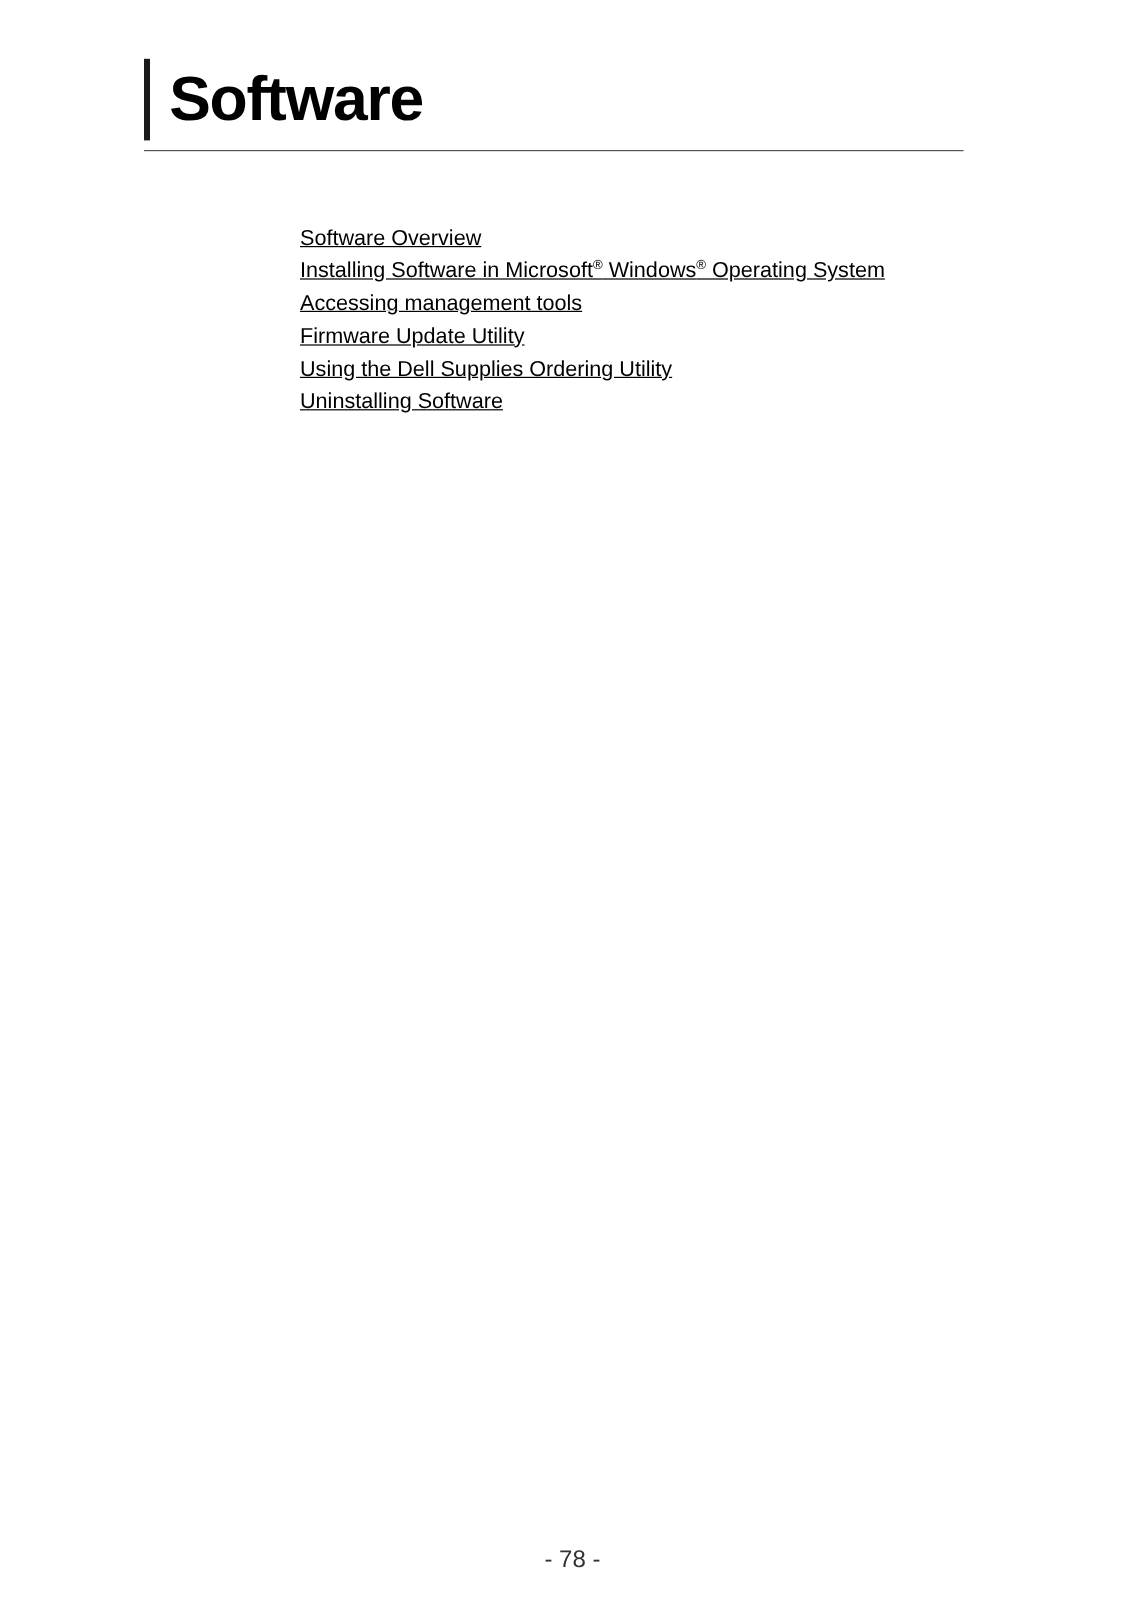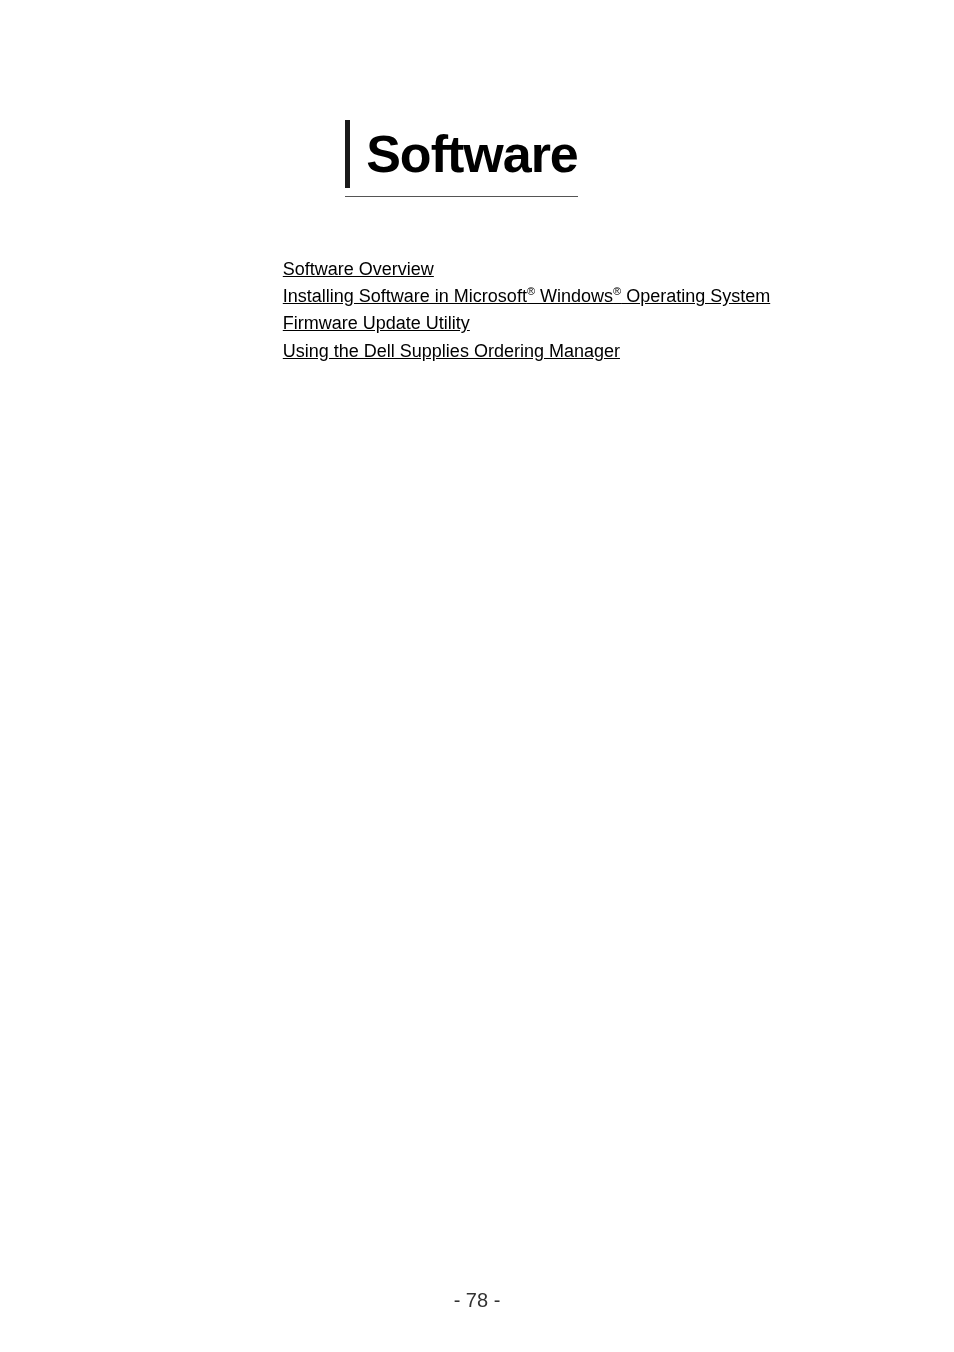--- a/index.html
+++ b/index.html
@@ -20,10 +20,9 @@
     .page-container {
       width: 883px;
       min-height: 1352px;
-      padding: 120px 80px 60px 120px;
+      padding: 49px 80px 60px 120px;
       display: flex;
       flex-direction: column;
-      align-items: center;
     }
 
     .chapter-header {

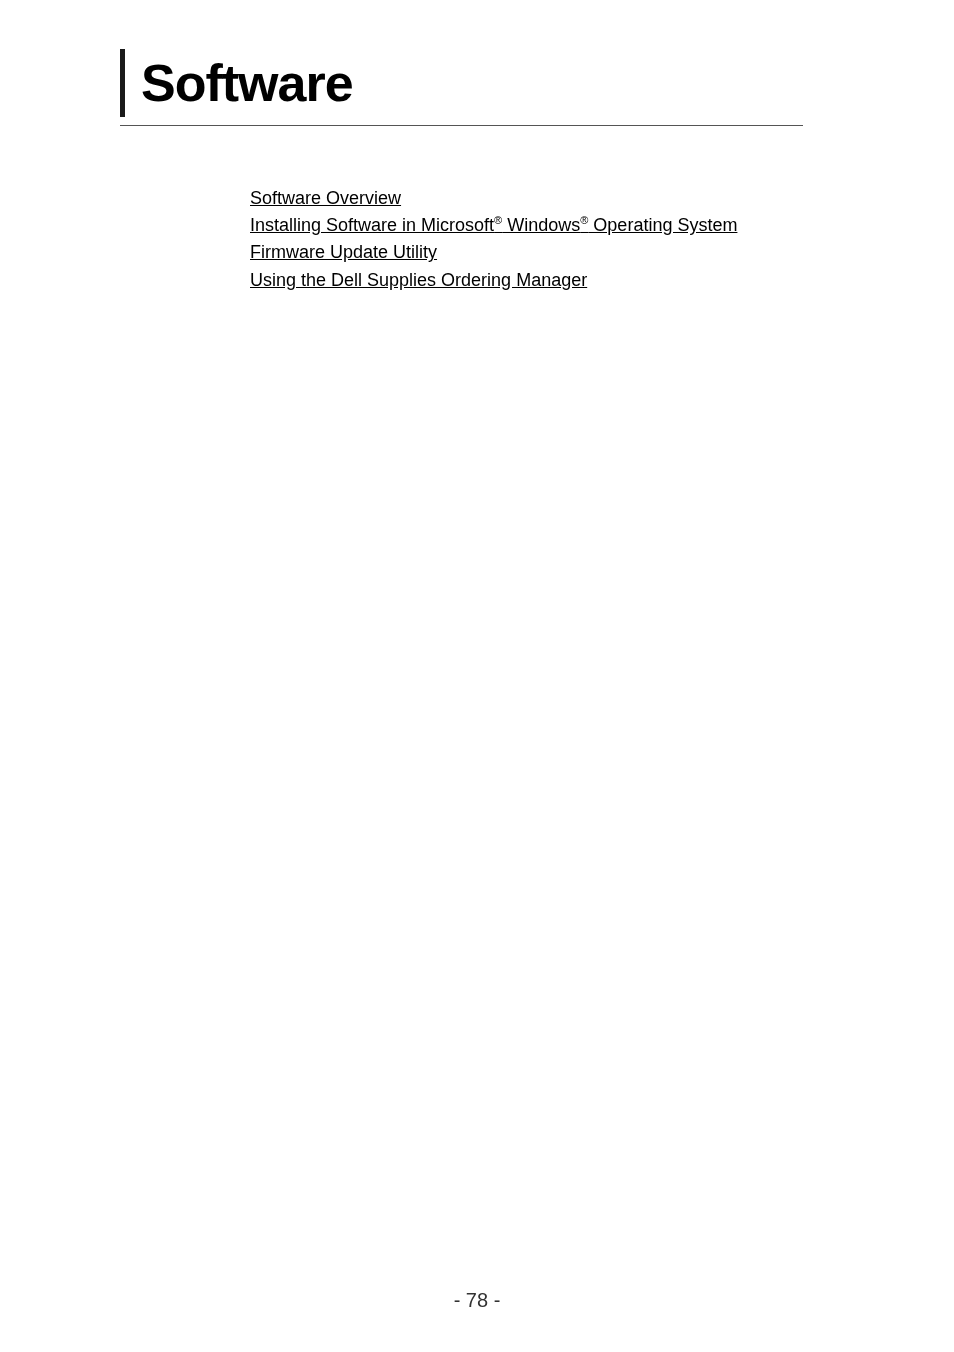--- a/index.html
+++ b/index.html
@@ -104,6 +104,11 @@
       </a>
     </li>
 
+    <li class="toc-item">
+      <a href="#">
+        <span>Accessing management tools</span>
+      </a>
+    </li>
 
     <li class="toc-item">
       <a href="#">

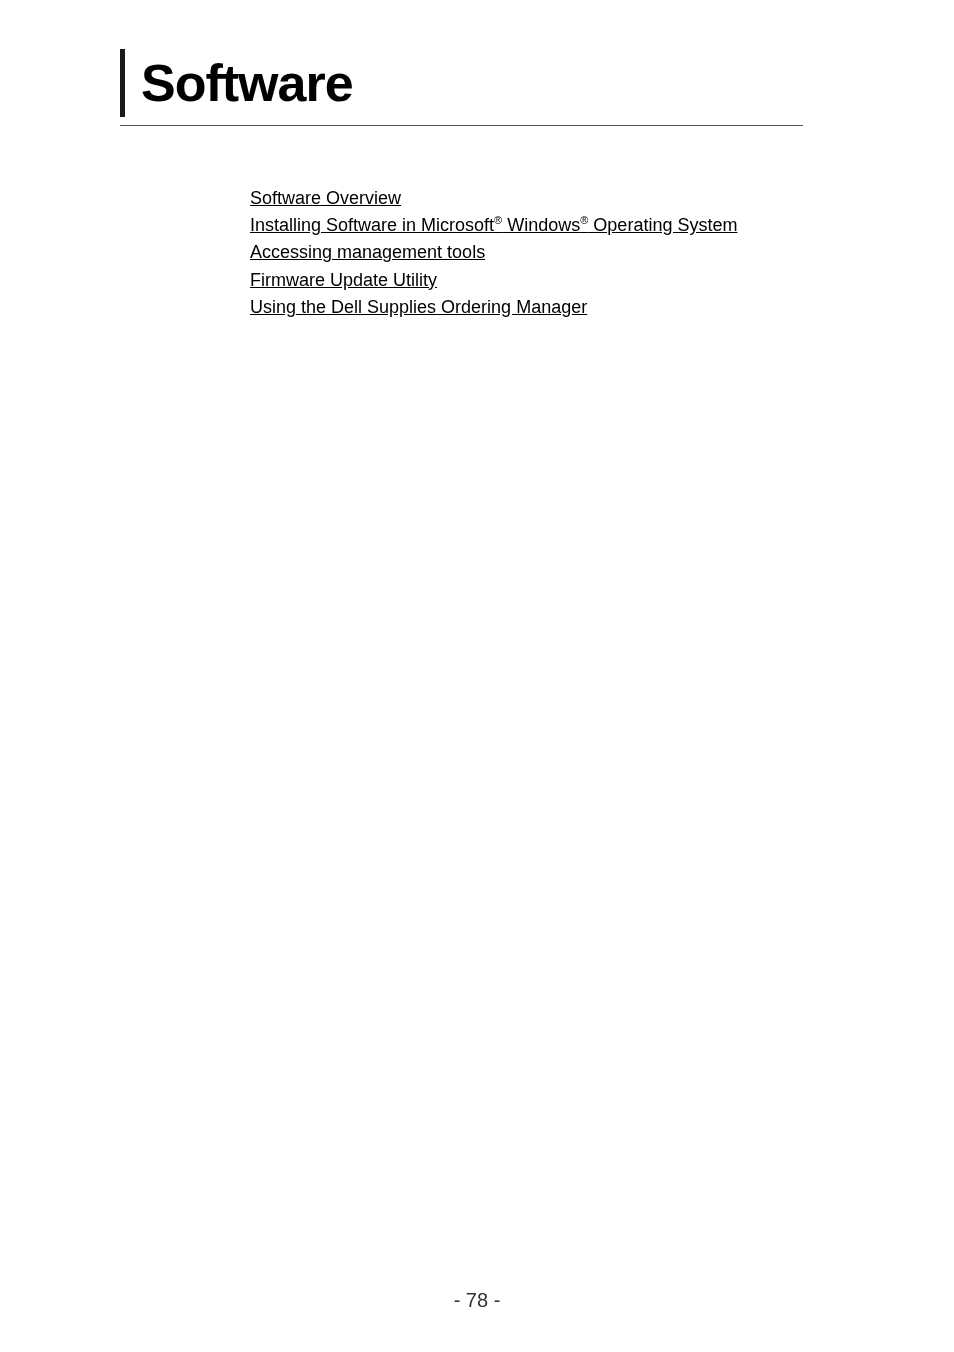--- a/index.html
+++ b/index.html
@@ -118,7 +118,7 @@
 
     <li class="toc-item">
       <a href="#">
-        <span>Using the Dell Supplies Ordering Manager</span>
+        <span>Using the Dell Supplies Ordering Utility</span>
       </a>
     </li>
 

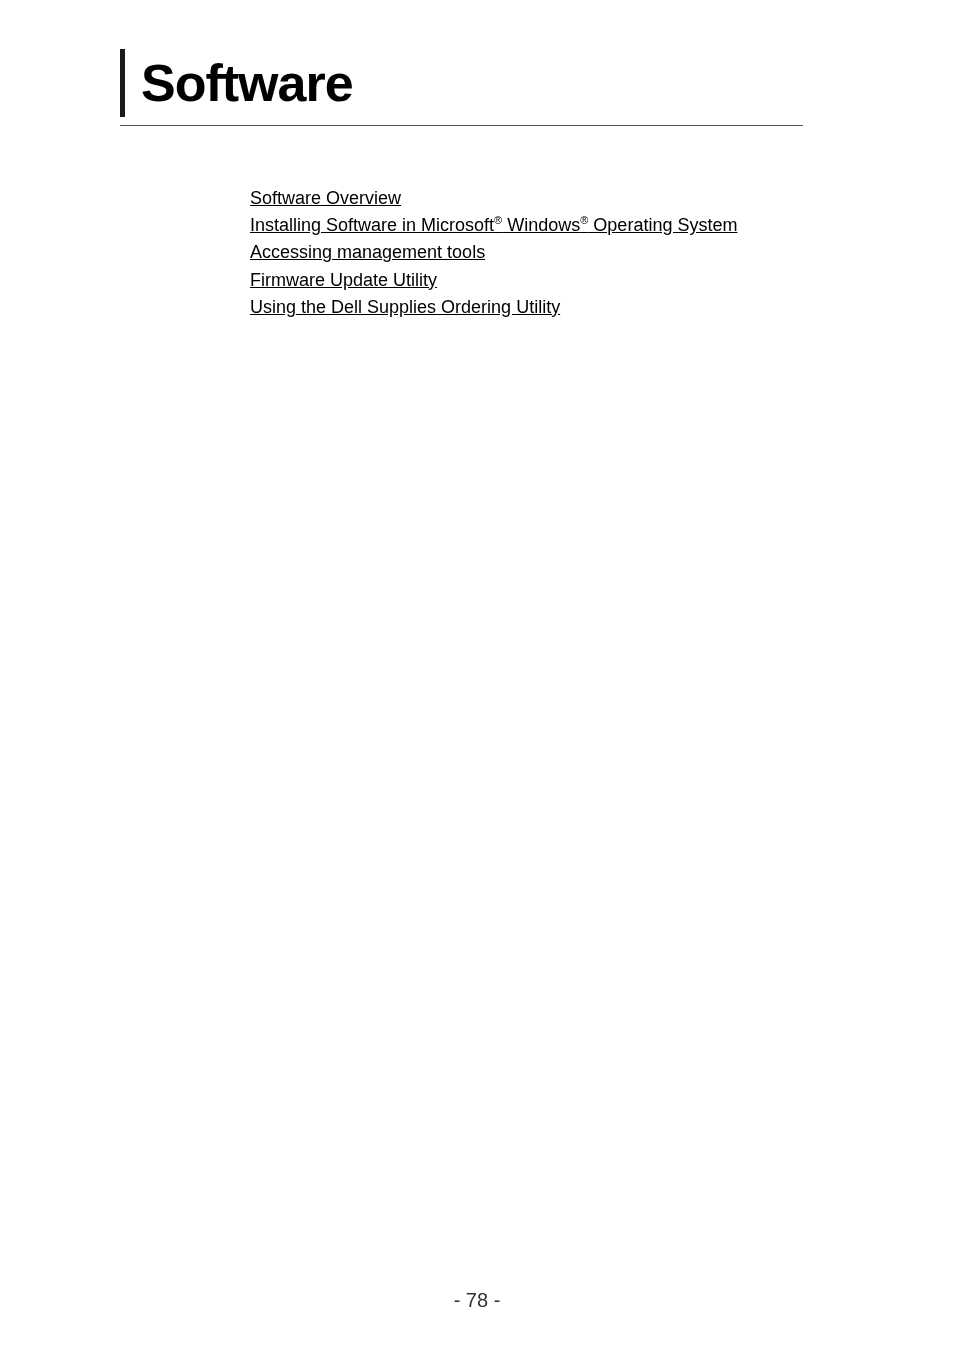--- a/index.html
+++ b/index.html
@@ -125,6 +125,11 @@
 
 
 
+    <li class="toc-item">
+      <a href="#">
+        <span>Uninstalling Software</span>
+      </a>
+    </li>
 
   </ul>
 

